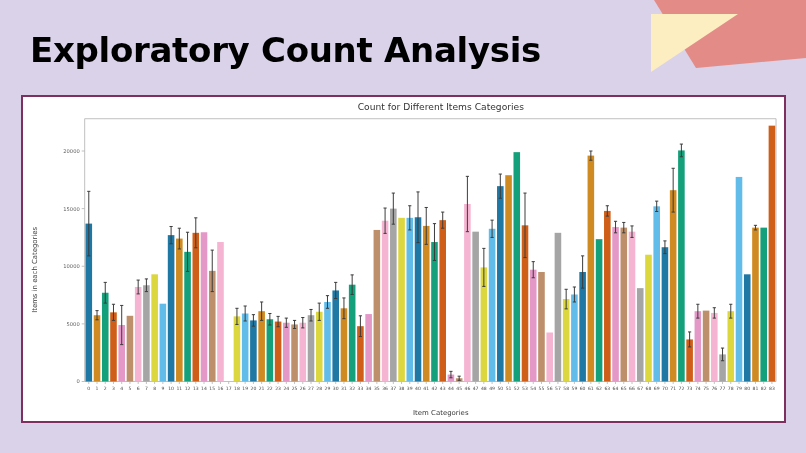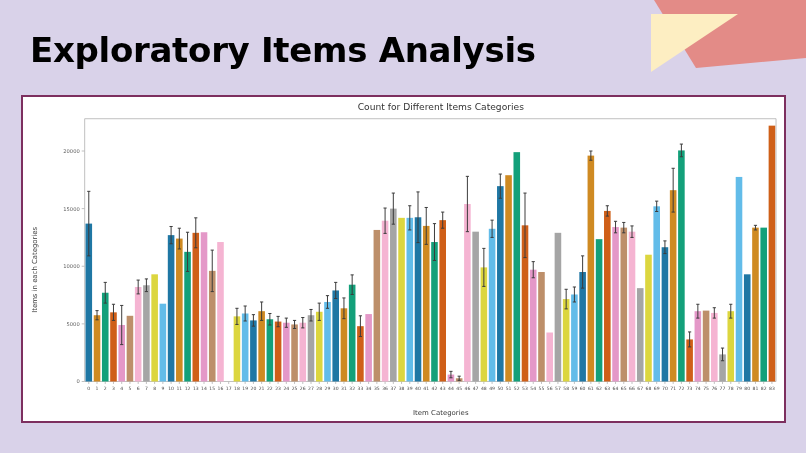--- a/index.html
+++ b/index.html
@@ -90,7 +90,7 @@
   <polygon points="31,14 118,14 31,72" fill="#fdeec2"></polygon>
 </svg>
 
-<div id="slide-title">Exploratory Items Analysis</div>
+<div id="slide-title">Exploratory Count Analysis</div>
 
 <div id="chart-frame">
   <svg id="chart-svg" viewBox="0 0 765 328" preserveAspectRatio="none">

